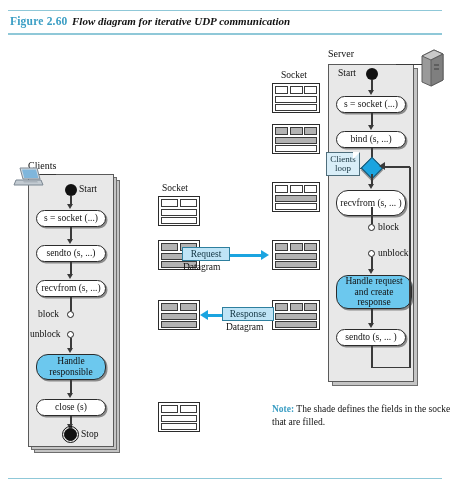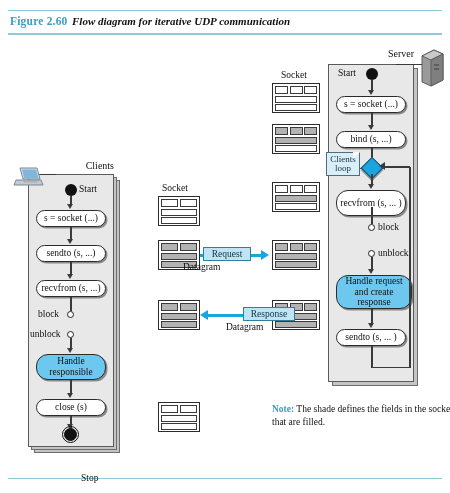--- a/index.html
+++ b/index.html
@@ -72,7 +72,7 @@
     font-size: 10px;
     font-family: "Liberation Serif", serif;
     color: #111;
-    text-align: right;
+    text-align: left;
     white-space: nowrap;
   }
 

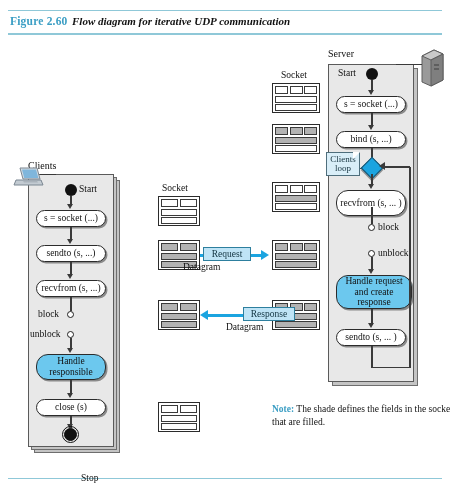--- a/index.html
+++ b/index.html
@@ -252,7 +252,6 @@
     align-items: center;
     justify-content: center;
     white-space: nowrap;
-    margin-left: 21px;
   }
   .dg-sub {
     position: absolute;

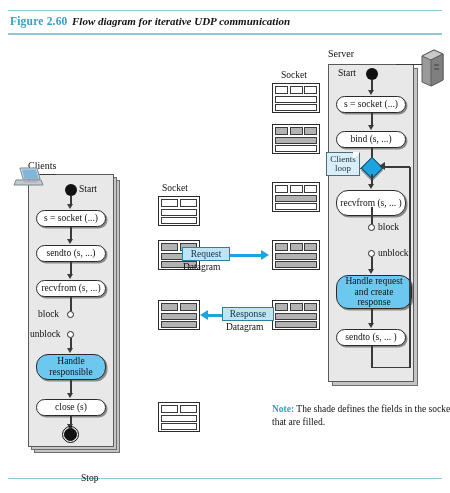--- a/index.html
+++ b/index.html
@@ -405,7 +405,7 @@
 <div class="arrowhead-down" style="left:67.2px; top:424px;"></div>
 
 <div class="dot-ring" style="left:64px; top:428px; width:13px; height:13px;"></div>
-<div class="node-label" style="left:81px; top:429px;margin-top:44px;">Stop</div>
+<div class="node-label" style="left:81px; top:429px;">Stop</div>
 
 <div class="socket-title" style="left:162px; top:183px;">Socket</div>
 

